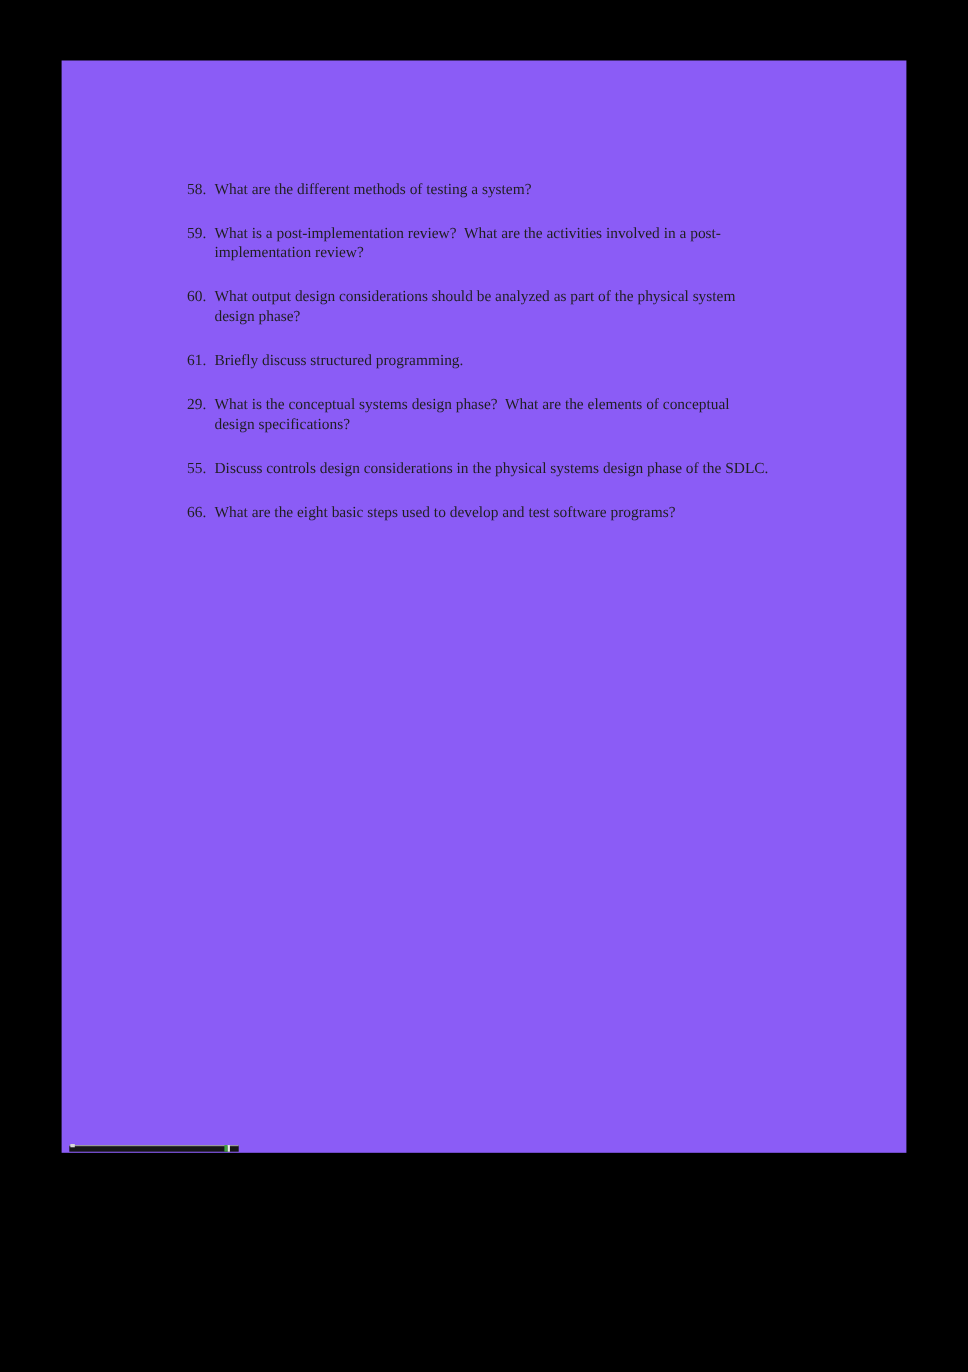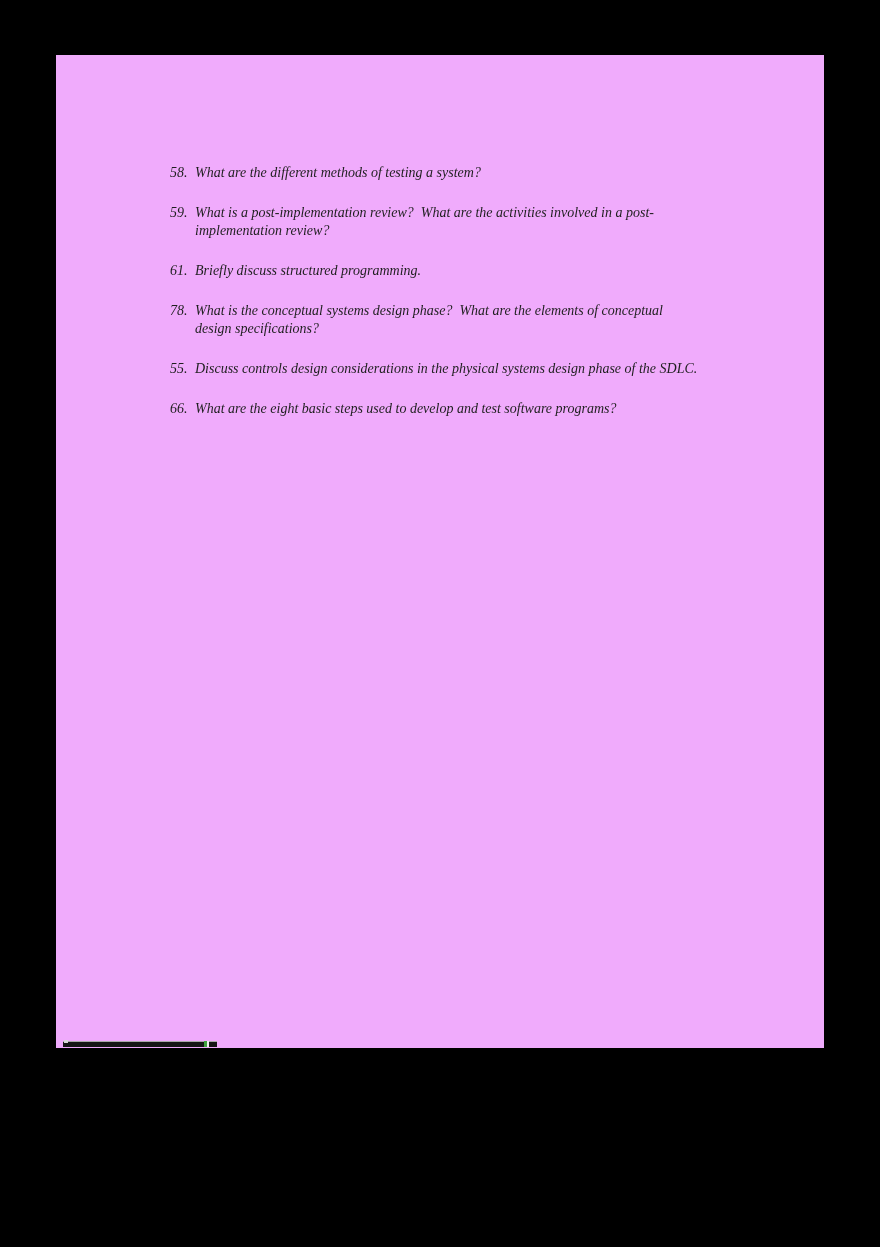--- a/index.html
+++ b/index.html
@@ -23,8 +23,7 @@
     top: 55px;
     width: 768px;
     height: 993px;
-    background: #f0abfc;
-    font-style: italic;
+    background: #8b5cf6;
   }
   .content {
     position: absolute;

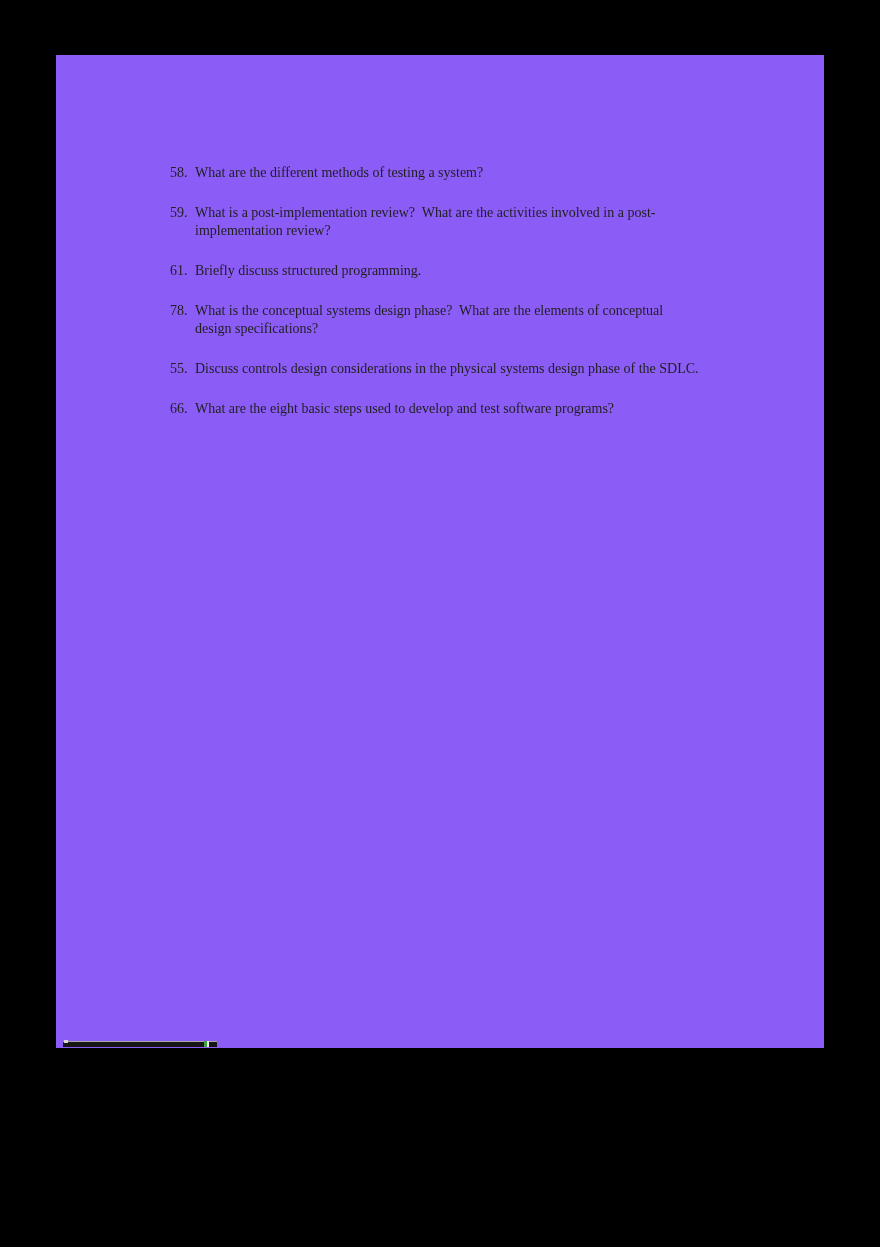--- a/index.html
+++ b/index.html
@@ -99,6 +99,10 @@
         <span class="txt">What is a post-implementation review?  What are the activities involved in a post-implementation review?</span>
       </div>
 
+      <div class="q">
+        <span class="num">60.</span>
+        <span class="txt">What output design considerations should be analyzed as part of the physical system design phase?</span>
+      </div>
 
       <div class="q">
         <span class="num">61.</span>

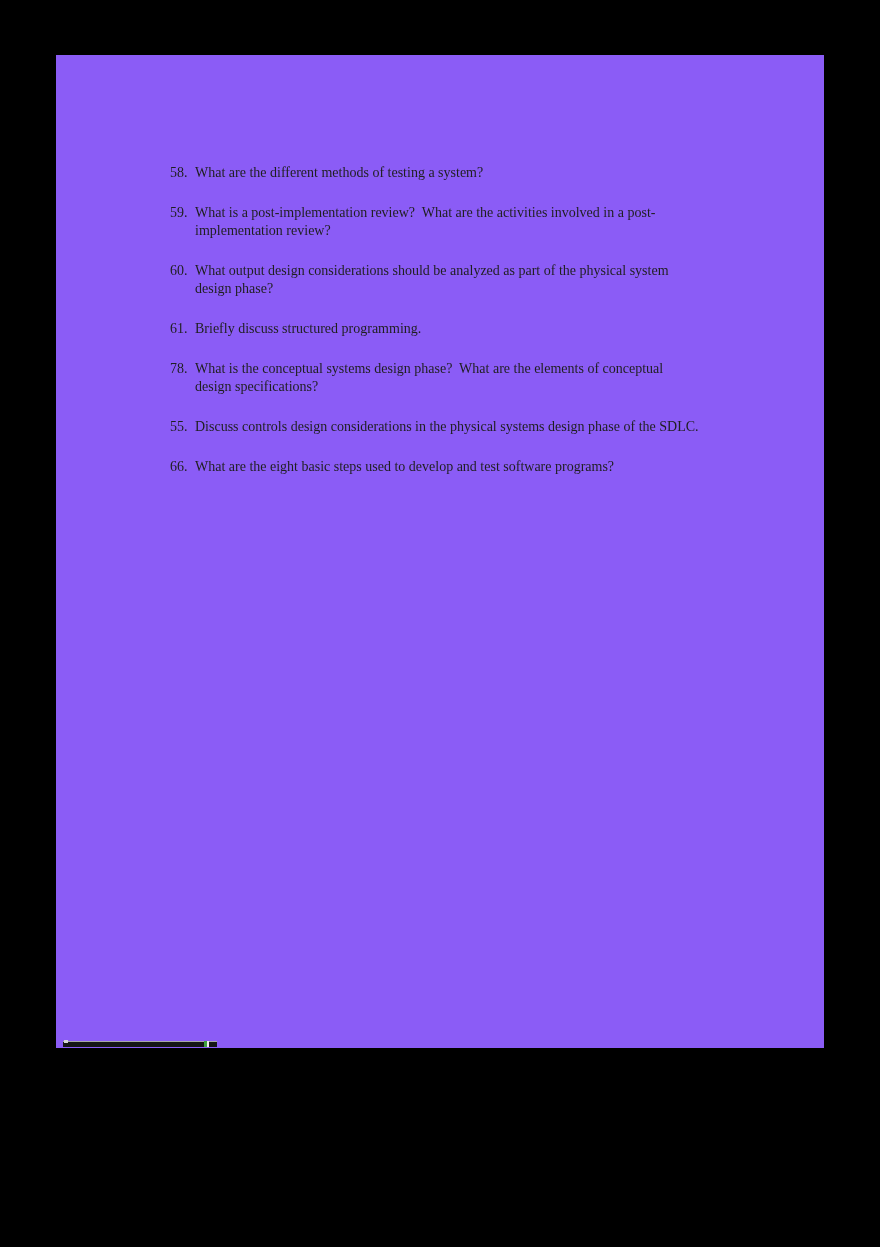--- a/index.html
+++ b/index.html
@@ -111,7 +111,7 @@
 
 
       <div class="q">
-        <span class="num">78.</span>
+        <span class="num">29.</span>
         <span class="txt">What is the conceptual systems design phase?  What are the elements of conceptual design specifications?</span>
       </div>
 

